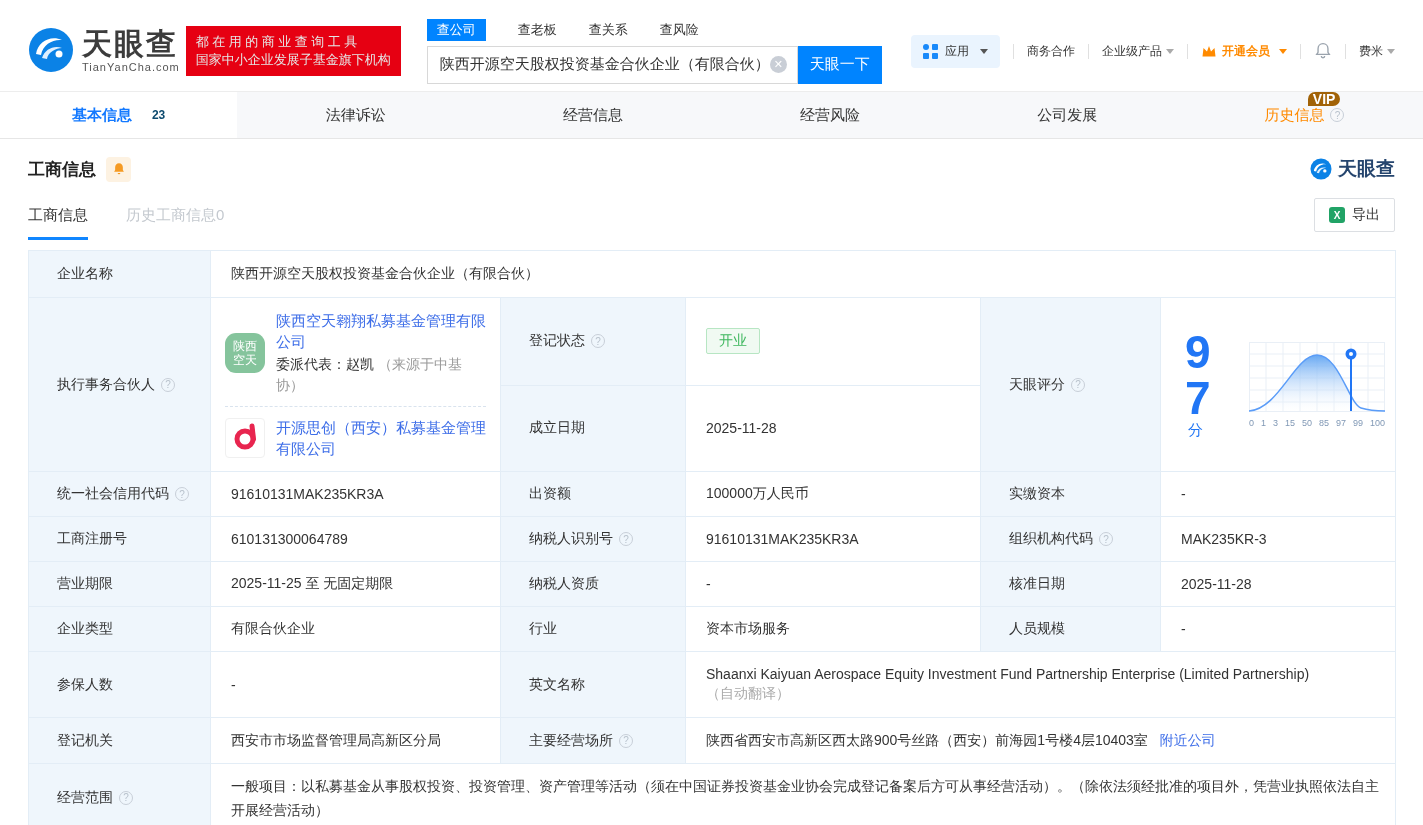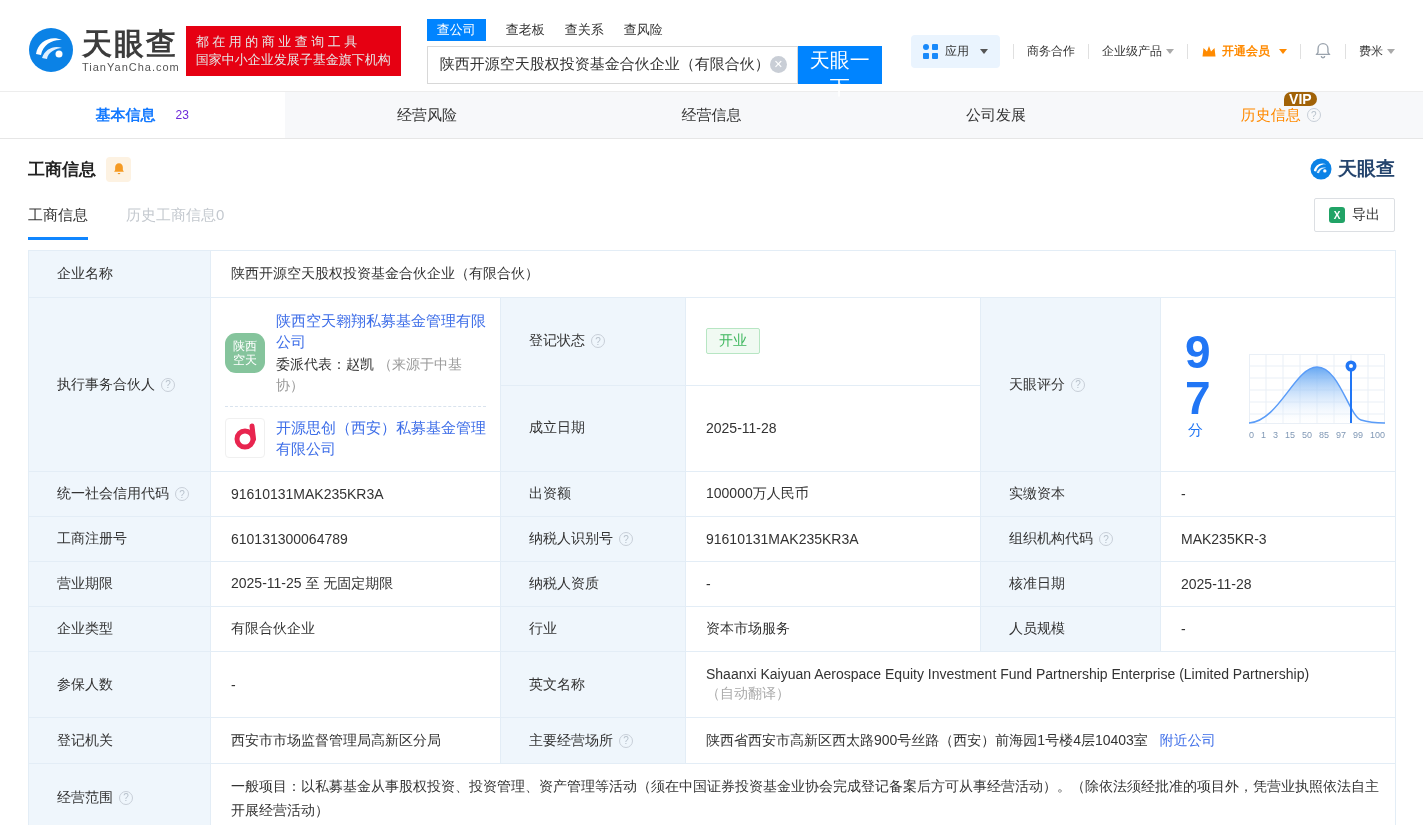--- a/index.html
+++ b/index.html
@@ -17,7 +17,7 @@
   .banner { background: #e60012; color: #e5e5e5; margin-left: 6px; padding: 7px 10px; line-height: 18px; font-size: 13px; white-space: nowrap; }
   .banner .l1 { letter-spacing: 3.5px; }
   .search-block { margin-left: 26px; width: 455px; }
-  .search-tabs { display: flex; align-items: center; gap: 20px; font-size: 13px; margin-bottom: 5px; height: 22px; }
+  .search-tabs { display: flex; align-items: center; gap: 32px; font-size: 13px; margin-bottom: 5px; height: 22px; }
   .search-tab { color: #333; cursor: pointer; }
   .search-tab.active { background: #0084ff; color: #fff; padding: 2px 10px; }
   .search-row { display: flex; height: 38px; }

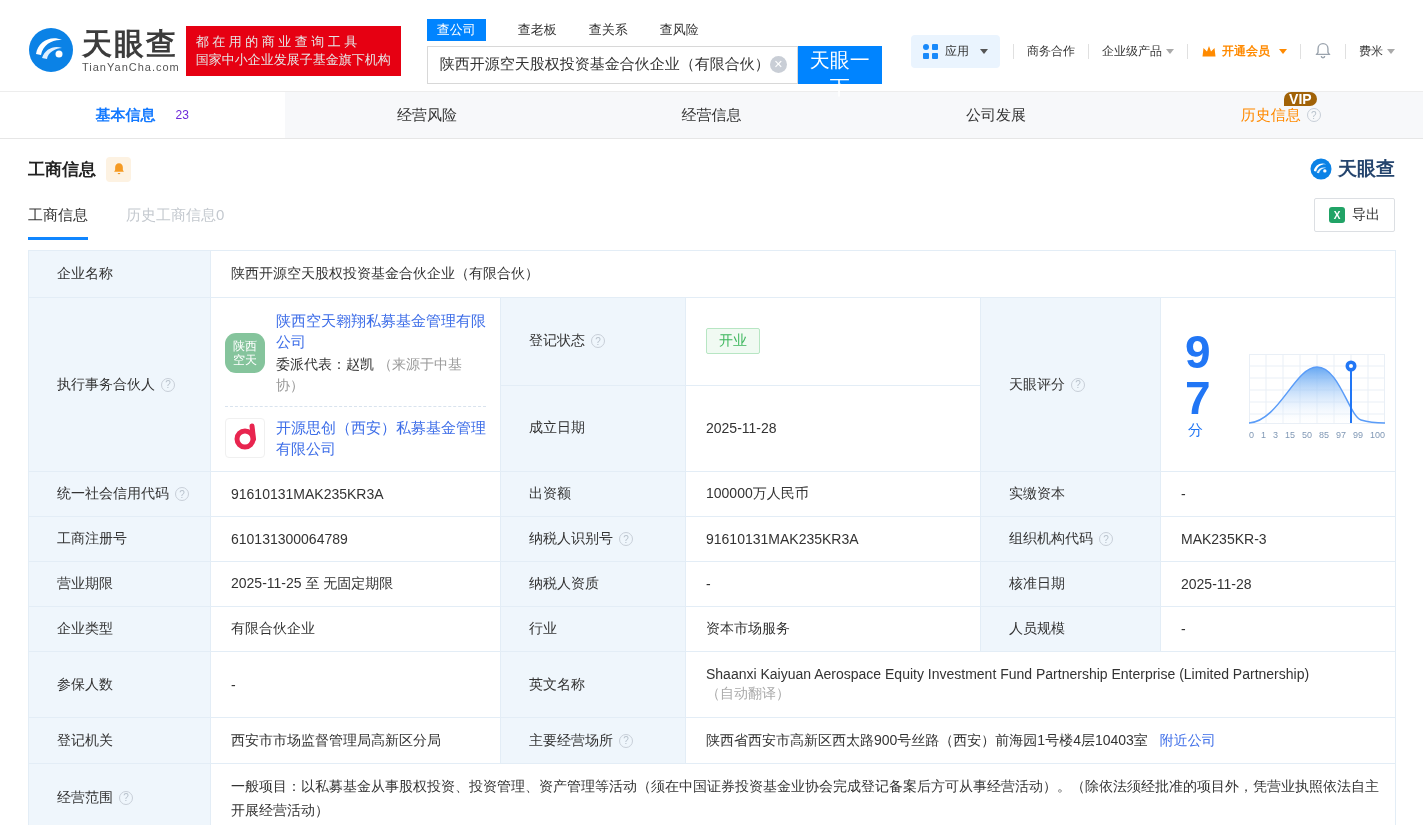--- a/index.html
+++ b/index.html
@@ -24,7 +24,7 @@
   .search-field { flex: 1; border: 1px solid #d8d8d8; display: flex; align-items: center; padding: 0 10px; }
   .search-field input { border: none; outline: none; flex: 1; font-size: 15px; color: #333; font-family: inherit; background: transparent; }
   .clear-icon { width: 17px; height: 17px; border-radius: 50%; background: #c9ced6; color: #fff; font-size: 11px; line-height: 17px; text-align: center; cursor: pointer; flex: none; }
-  .search-btn { width: 84px; background: #0084ff; color: #fff; border: none; font-size: 20px; cursor: pointer; font-family: inherit; }
+  .search-btn { width: 84px; background: #0084ff; color: #fff; border: none; font-size: 15px; cursor: pointer; font-family: inherit; }
   .top-menu { margin-left: auto; display: flex; align-items: center; font-size: 12px; }
   .apps-chip { background: #eaf4fe; border-radius: 4px; padding: 8px 12px; display: flex; align-items: center; gap: 7px; cursor: pointer; }
   .grid-ico { width: 15px; height: 15px; display: grid; grid-template-columns: 6px 6px; grid-template-rows: 6px 6px; gap: 3px; }

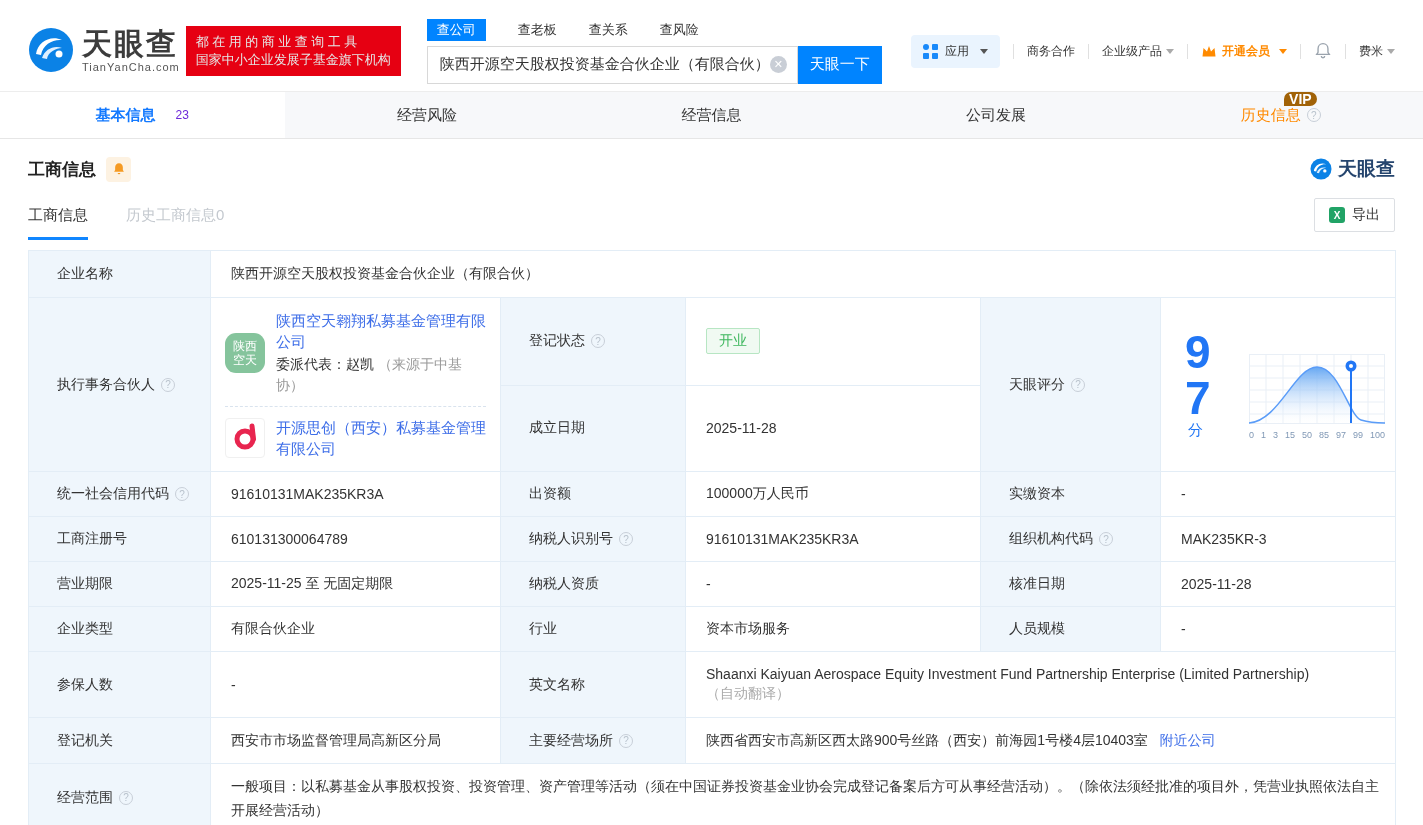--- a/index.html
+++ b/index.html
@@ -40,7 +40,7 @@
   .nav-bar { display: flex; margin-top: 1px; border-top: 1px solid #ededed; border-bottom: 1px solid #e6e6e6; background: #f7f8fa; height: 48px; }
   .nav-tab { flex: 1; display: flex; align-items: center; justify-content: center; font-size: 15px; color: #333; cursor: pointer; }
   .nav-tab.active { background: #fff; color: #1379ff; font-weight: bold; }
-  .nav-count { font-size: 12px; margin-left: 20px; font-weight: normal; color: #6d28d9; }
+  .nav-count { font-size: 12px; margin-left: 20px; font-weight: bold; color: #0c4a6e; }
   .nav-tab.viptab { color: #ff8a00; }
   .vip-wrap { position: relative; display: inline-block; }
   .vip-badge { position: absolute; top: -14px; right: -16px; background: #a16207; color: #fff; font-size: 14px; font-weight: bold; padding: 1px 5px; border-radius: 7px 7px 7px 0; line-height: 12px; }

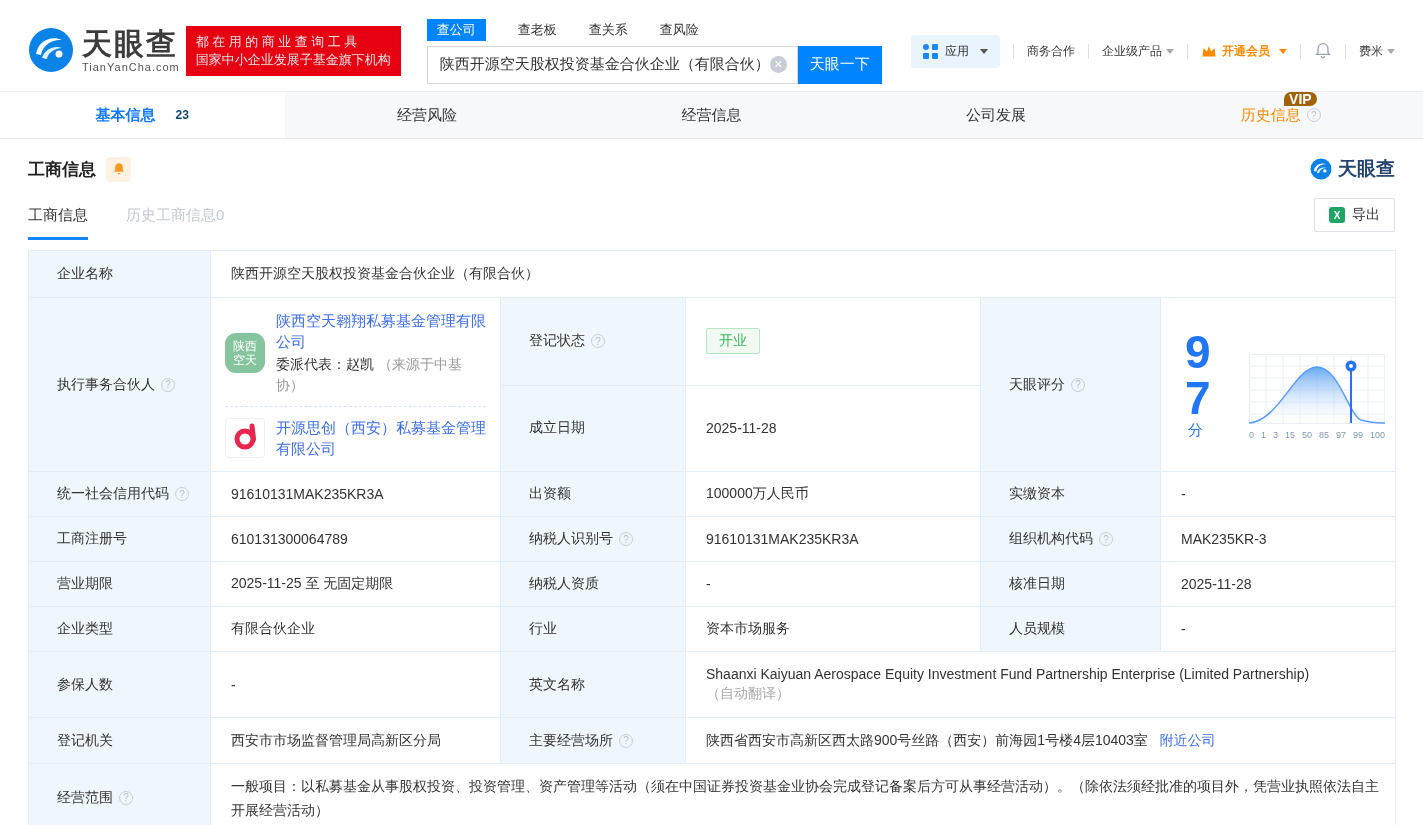--- a/index.html
+++ b/index.html
@@ -174,6 +174,7 @@
     <span>基本信息</span>
     <span class="nav-count">23</span>
   </div>
+  <div class="nav-tab">法律诉讼</div>
   <div class="nav-tab">经营风险</div>
   <div class="nav-tab">经营信息</div>
   <div class="nav-tab">公司发展</div>

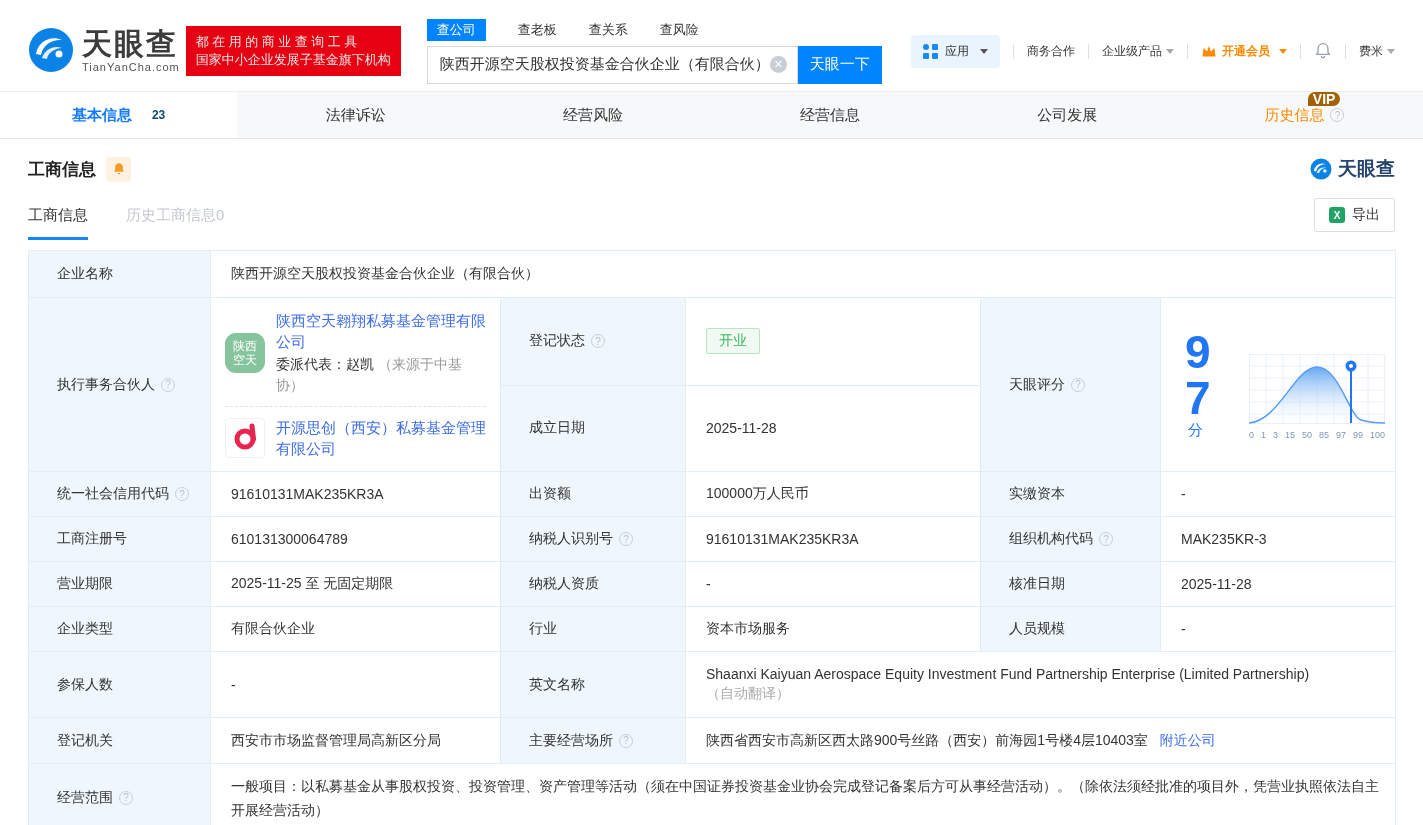--- a/index.html
+++ b/index.html
@@ -175,8 +175,8 @@
     <span class="nav-count">23</span>
   </div>
   <div class="nav-tab">法律诉讼</div>
+  <div class="nav-tab">经营信息</div>
   <div class="nav-tab">经营风险</div>
-  <div class="nav-tab">经营信息</div>
   <div class="nav-tab">公司发展</div>
   <div class="nav-tab viptab">
     <span class="vip-wrap">

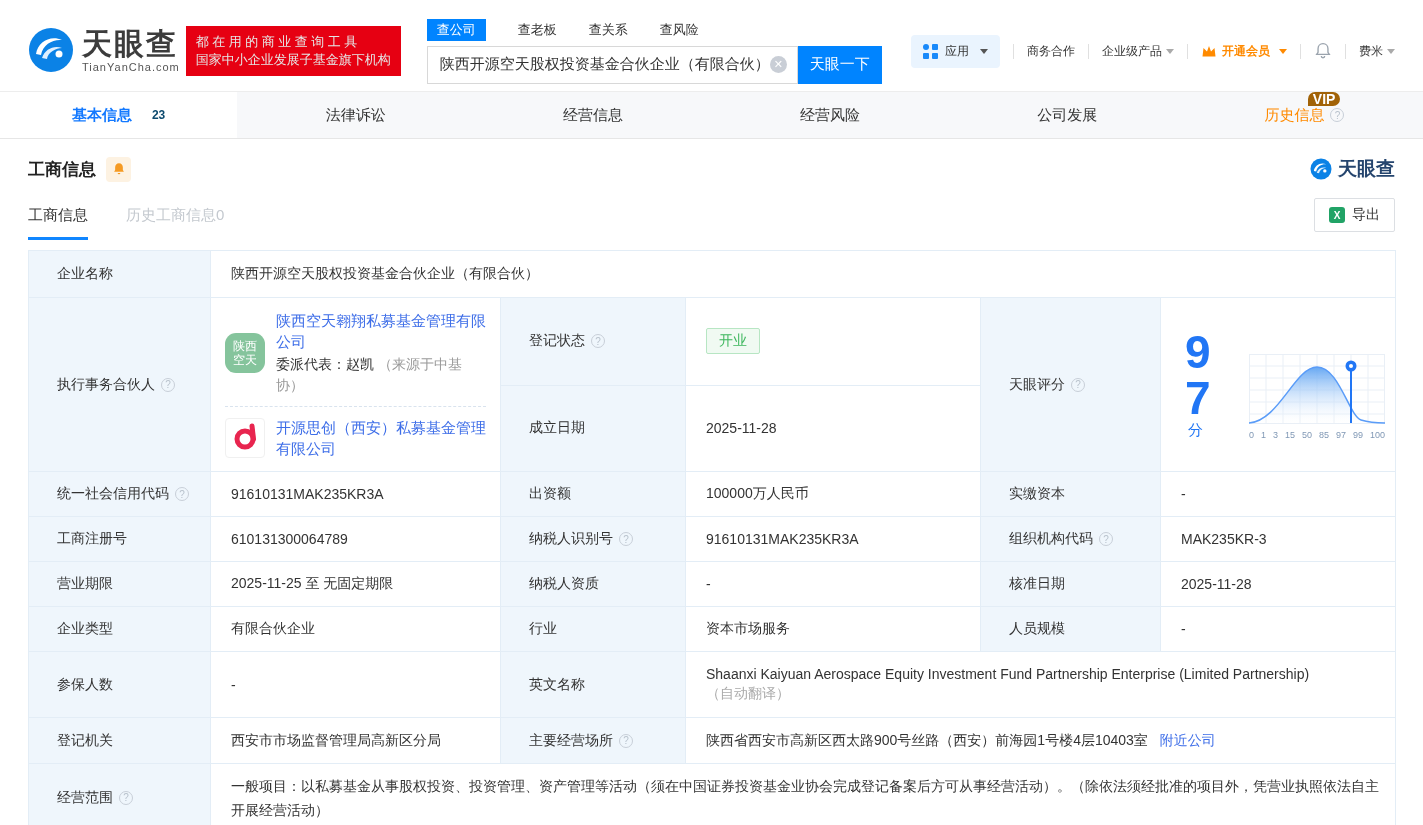--- a/index.html
+++ b/index.html
@@ -80,7 +80,7 @@
   .dash-sep { border-top: 1px dashed #d9e3ee; margin: 10px 0; }
   .tag-open { display: inline-block; padding: 3px 12px; color: #3eb75e; background: #f0faf2; border: 1px solid #b7e6c3; border-radius: 2px; font-size: 14px; }
   .score-cell { padding: 8px 10px 8px 24px; }
-  .score-flex { display: flex; align-items: flex-end; gap: 33px; }
+  .score-flex { display: flex; align-items: center; gap: 33px; }
   .score-num { font-size: 46px; font-weight: bold; color: #2176f5; line-height: 46px; }
   .score-unit { font-size: 15px; color: #2176f5; margin-left: 3px; }
   .score-chart { width: 136px; }

